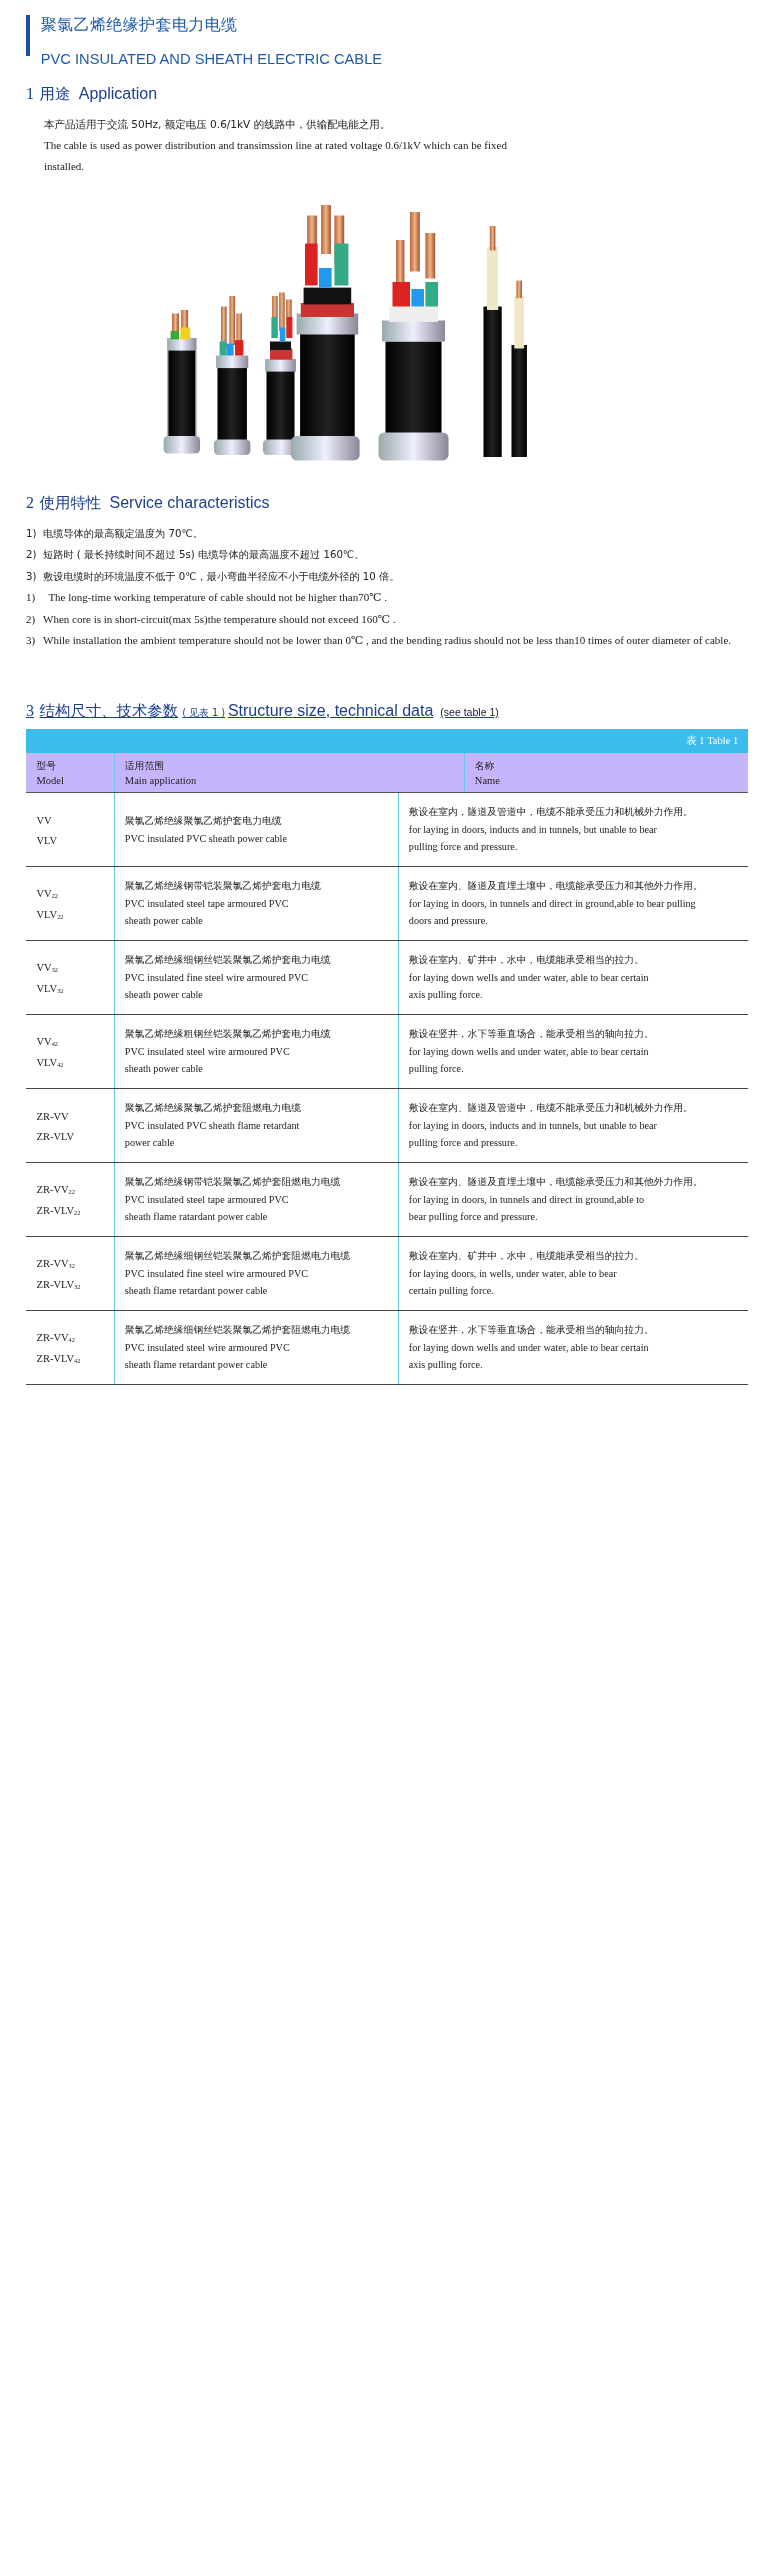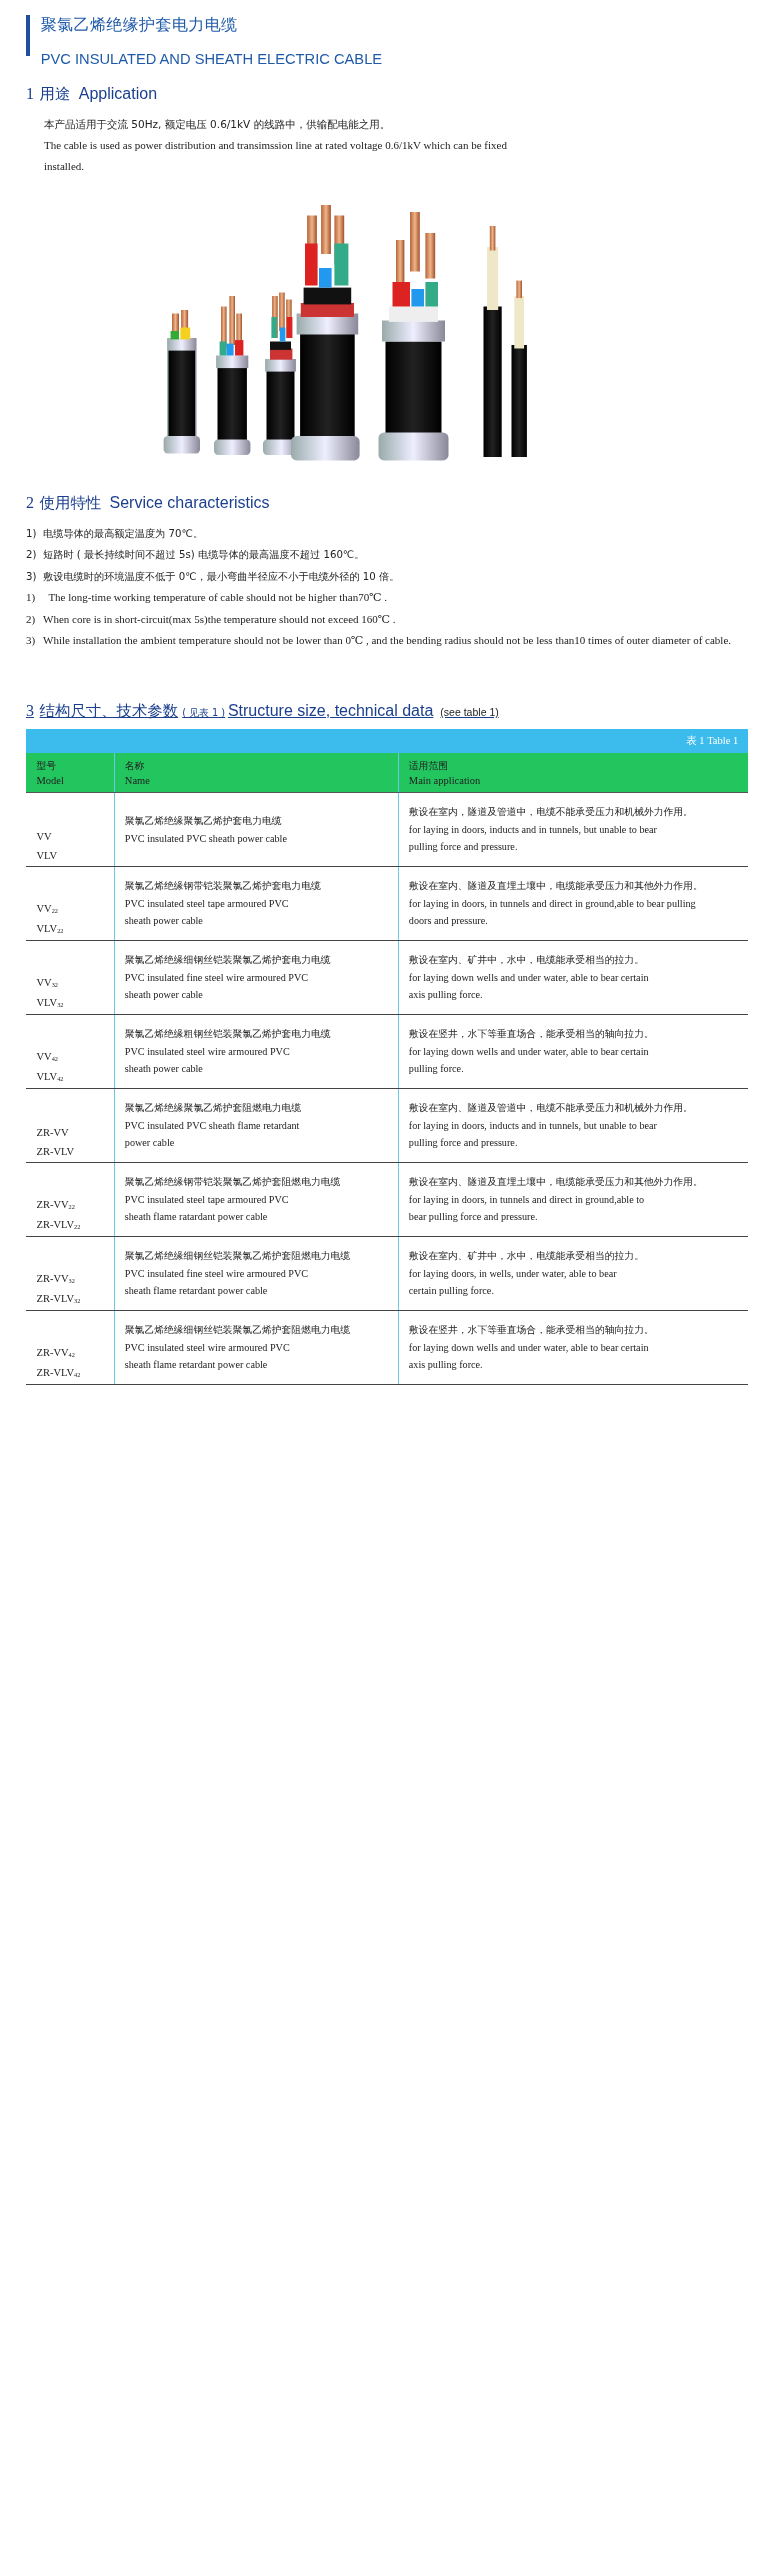--- a/index.html
+++ b/index.html
@@ -32,7 +32,7 @@
   .table { position: absolute; left: 26px; top: 729px; width: 722px; }
   .table-band { height: 24px; background: #3bbcec; position: relative; }
   .table-band span { position: absolute; right: 9.8px; top: 4.9px; color: #ffffff; font-size: 10.5px; white-space: nowrap; }
-  .thead { display: flex; background: #22c55e; height: 39px; border-bottom: 1.4px solid #555; }
+  .thead { display: flex; background: #c4b5fd; height: 39px; border-bottom: 1.4px solid #555; }
   .row { display: flex; height: 73px; border-bottom: 1.4px solid #444; }
   .c1 { width: 88px; padding-left: 10.5px; box-sizing: border-box; }
   .c2 { width: 284px; padding-left: 9.8px; box-sizing: border-box; border-left: 0.7px solid #68c8e8; }

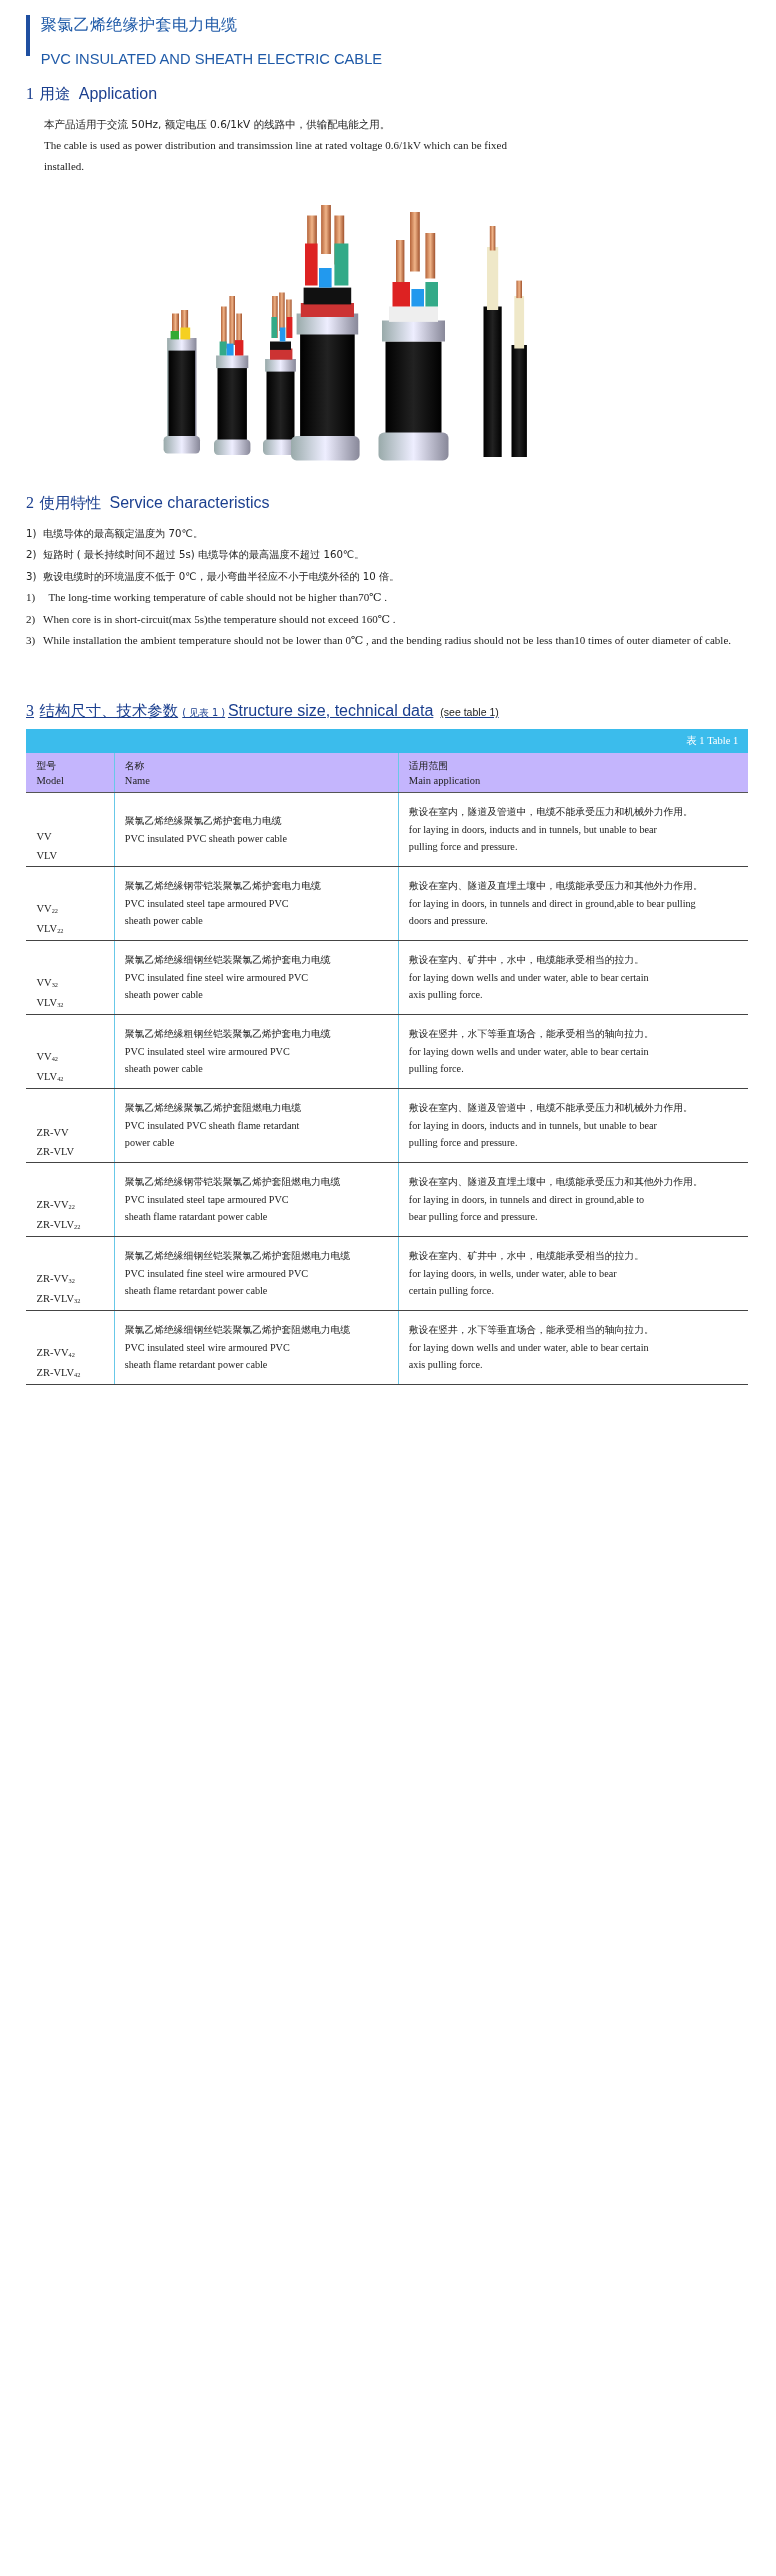--- a/index.html
+++ b/index.html
@@ -166,8 +166,8 @@
   </div>
   <div class="thead">
     <div class="cell c1"><span class="cn">型号</span><span>Model</span></div>
+    <div class="cell c3"><span class="cn">适用范围</span><span>Main application</span></div>
     <div class="cell c2"><span class="cn">名称</span><span>Name</span></div>
-    <div class="cell c3"><span class="cn">适用范围</span><span>Main application</span></div>
   </div>
   <div id="table-body">
       <div class="row">

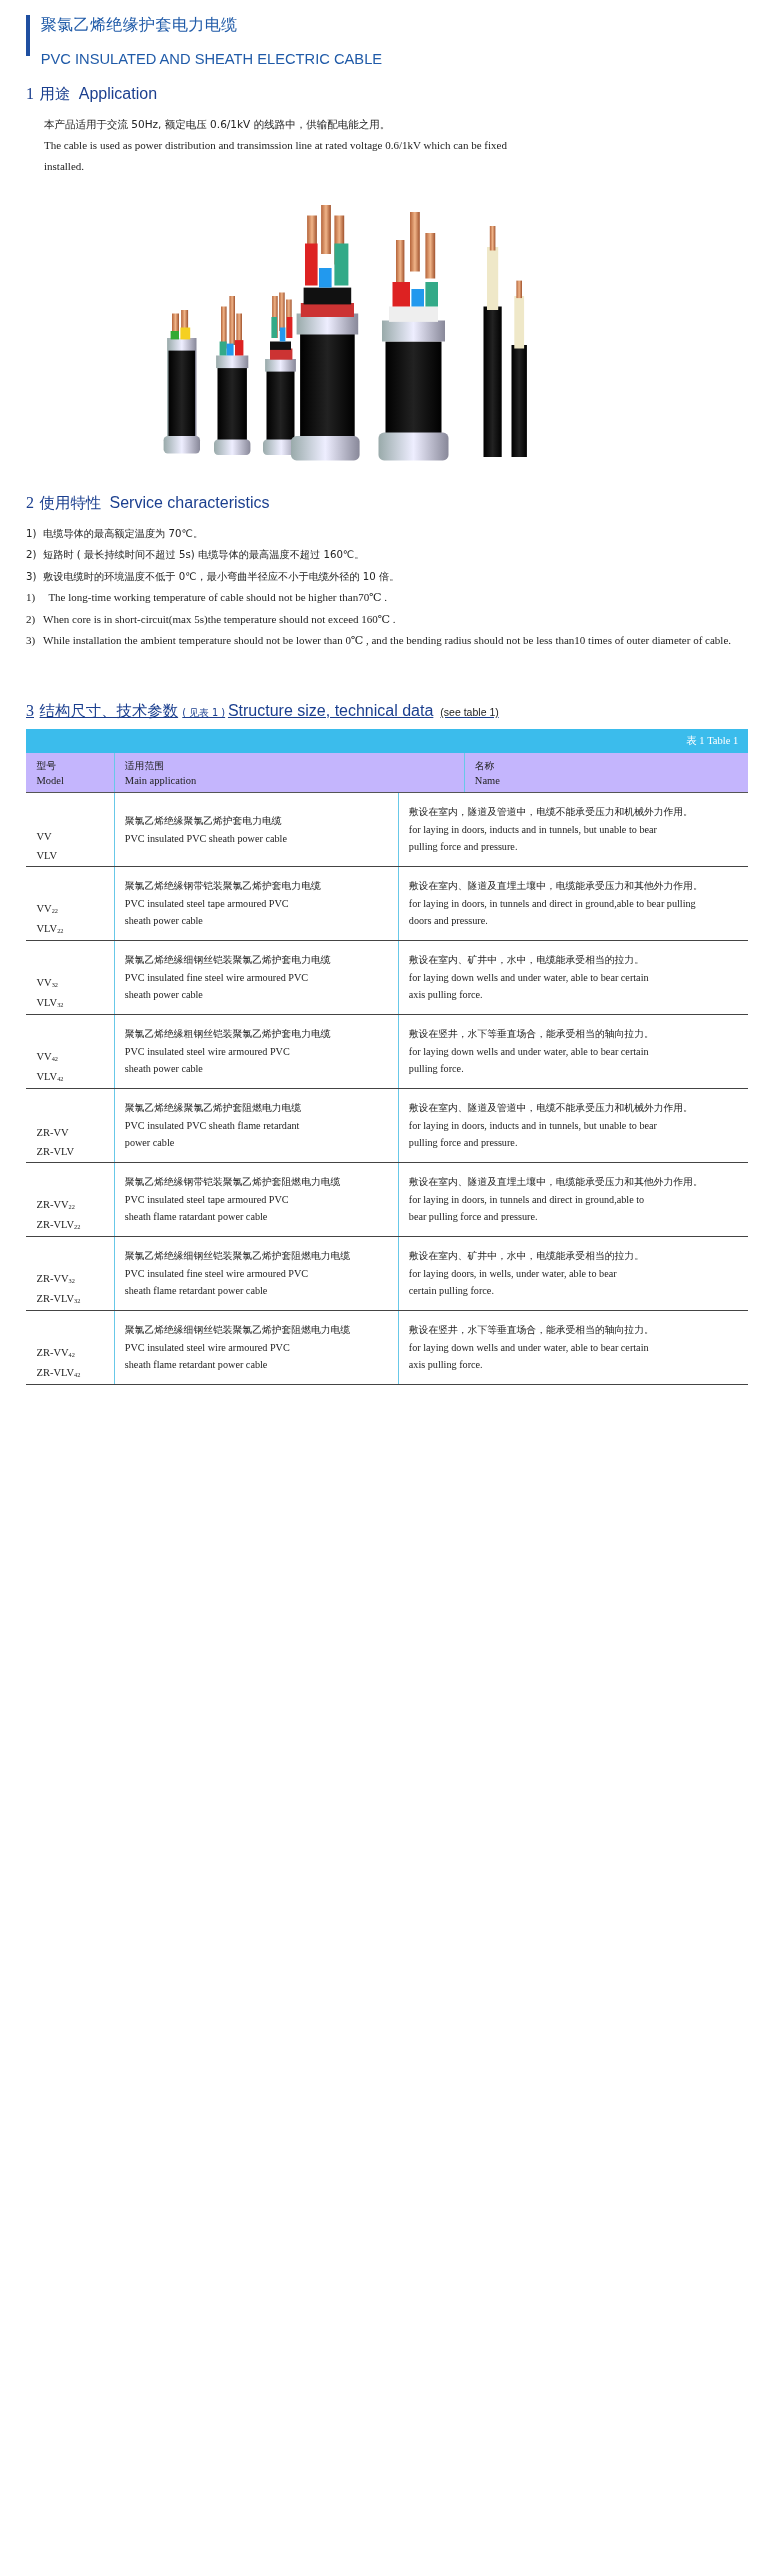--- a/index.html
+++ b/index.html
@@ -40,7 +40,7 @@
   .thead .cell { padding-top: 4.9px; font-size: 10.5px; line-height: 15.4px; }
   .thead .cell .cn { font-family: "DejaVu Sans", sans-serif; font-size: 9.8px; display: block; }
   .row .cell { font-size: 10.2px; line-height: 17.5px; display: flex; flex-direction: column; justify-content: center; }
-  .row .c1 { font-size: 10.5px; line-height: 19.6px; padding-top: 3px; justify-content: flex-end; }
+  .row .c1 { font-size: 10.5px; line-height: 19.6px; padding-top: 3px; }
   .row .c2, .row .c3 { padding-top: 0; }
   .row .cn { font-family: "DejaVu Sans", sans-serif; font-size: 9.8px; white-space: nowrap; }
   sub { font-size: 6.3px; vertical-align: baseline; position: relative; top: 0.7px; }

